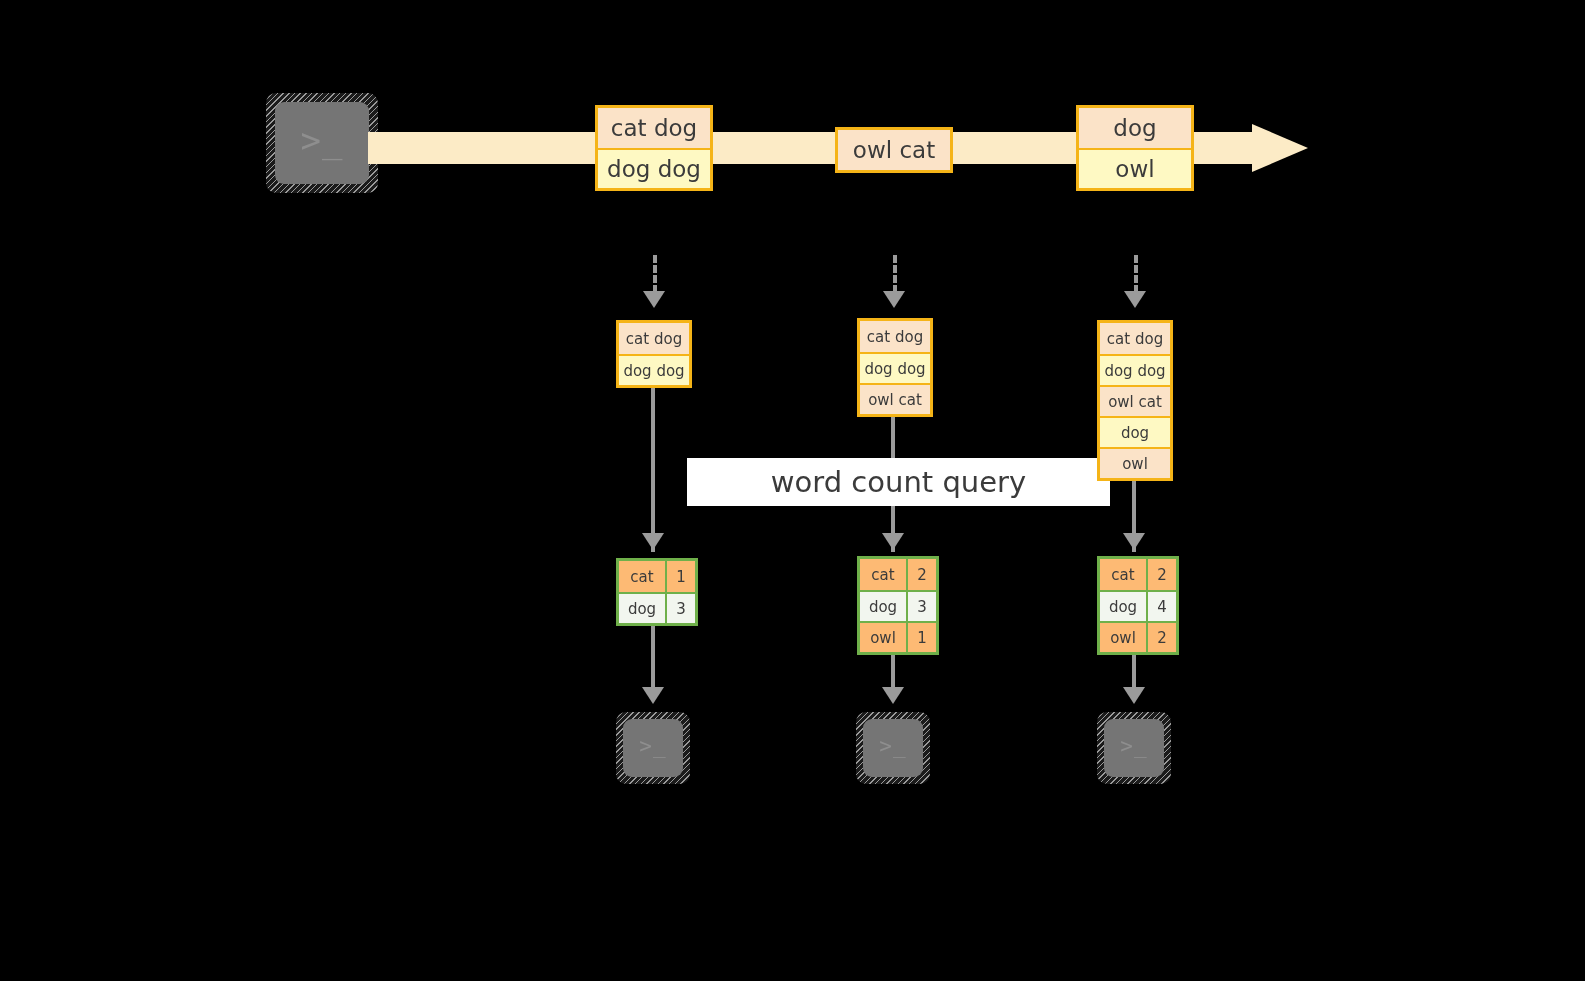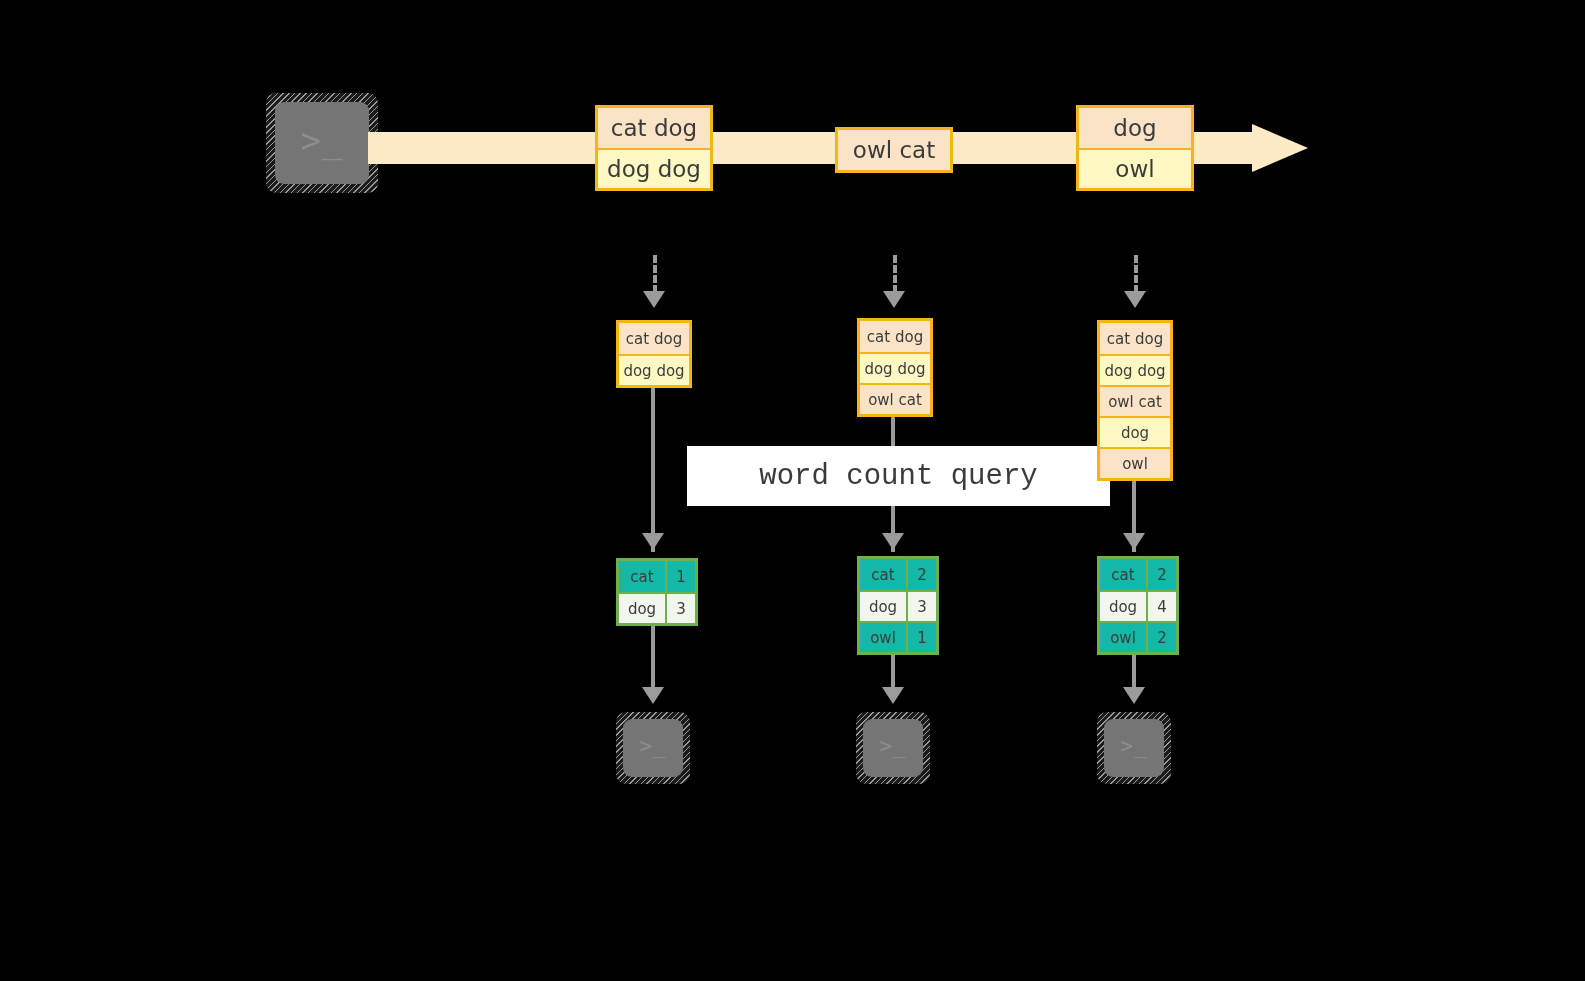--- a/index.html
+++ b/index.html
@@ -250,7 +250,7 @@
   <div class="conn" style="left:1132px; top:475px; height:77px;"></div>
   <div class="ahead" style="left:1123px; top:533px;"></div>
 
-  <div class="banner" style="left:687px; top:446px; width:423px; height:60px;font-family:Liberation Mono, monospace;">
+  <div class="banner" style="left:687px; top:458px; width:423px; height:48px;">
     <span class="txt">word count query</span>
   </div>
 

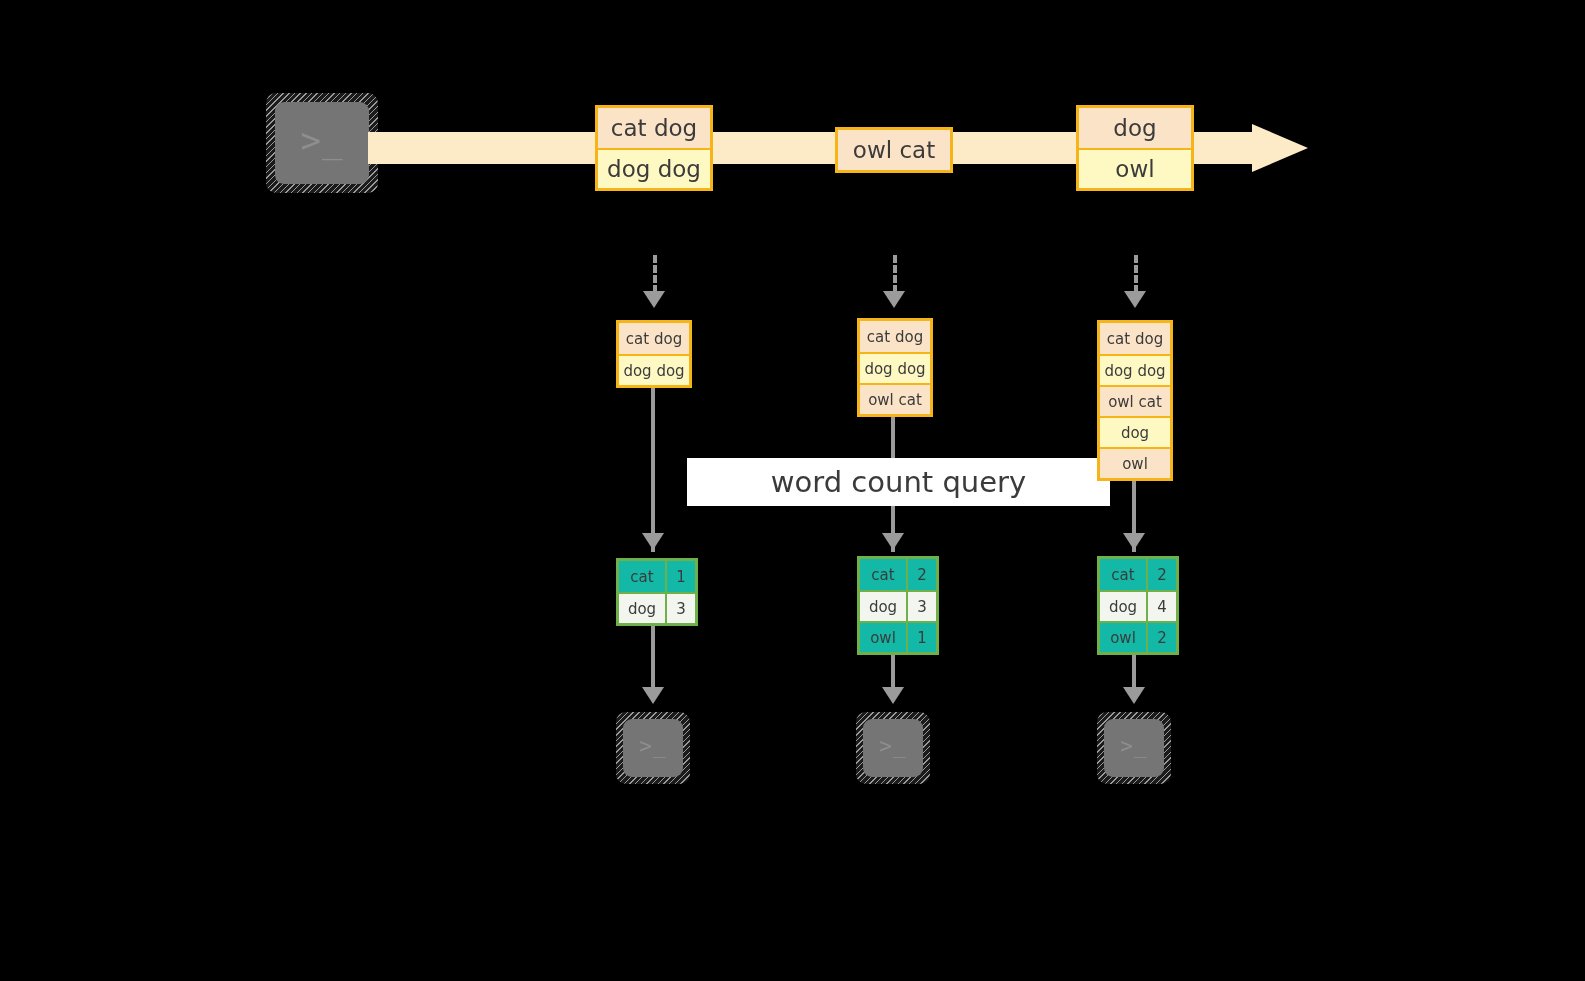--- a/index.html
+++ b/index.html
@@ -142,7 +142,7 @@
     color: #3b3b3b;
     background: #F2F6EF;
   }
-  .gbox .grow.alt .gc { background: #14b8a6; }
+  .gbox .grow.alt .gc { background: #fdba74; }
   .gbox .gc.word { width: 48px; border-right: 2px solid #6FB04A; }
   .gbox .gc.num  { width: 28px; }
 

